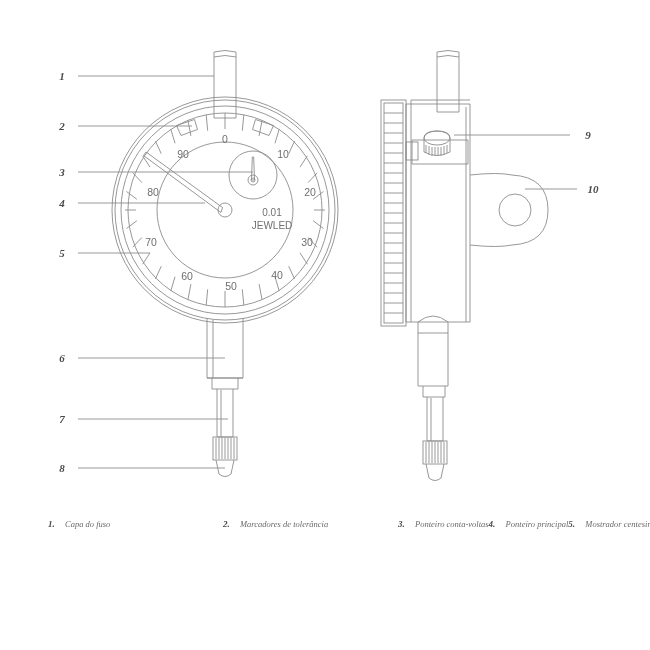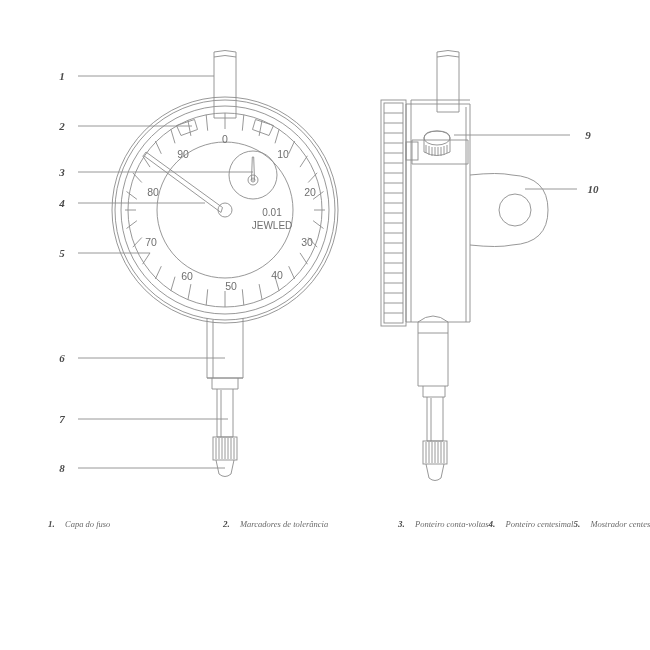--- a/index.html
+++ b/index.html
@@ -324,7 +324,7 @@
   </div>
   <div class="legend-item">
     <span class="legend-num">4.</span>
-    <span class="legend-label">Ponteiro centesimal</span>
+    <span class="legend-label">Ponteiro principal</span>
   </div>
   <div class="legend-item">
     <span class="legend-num">5.</span>

